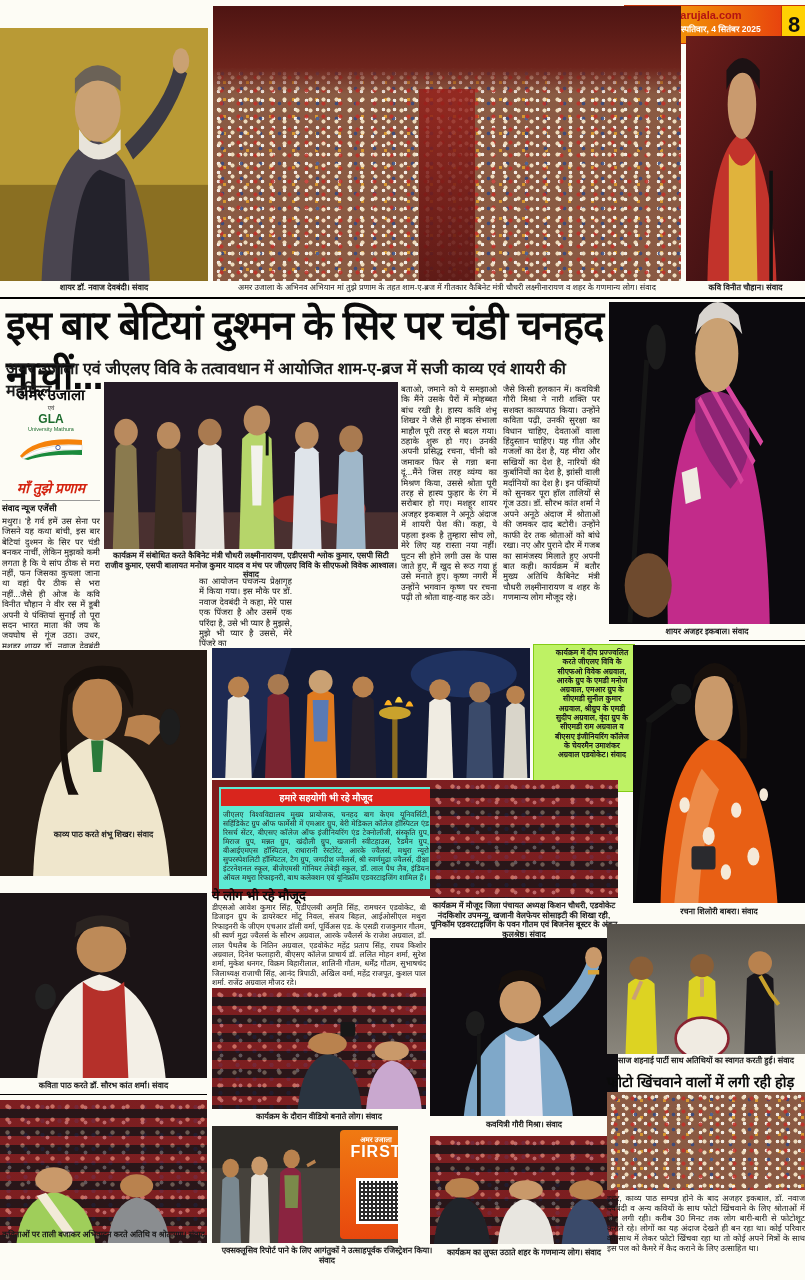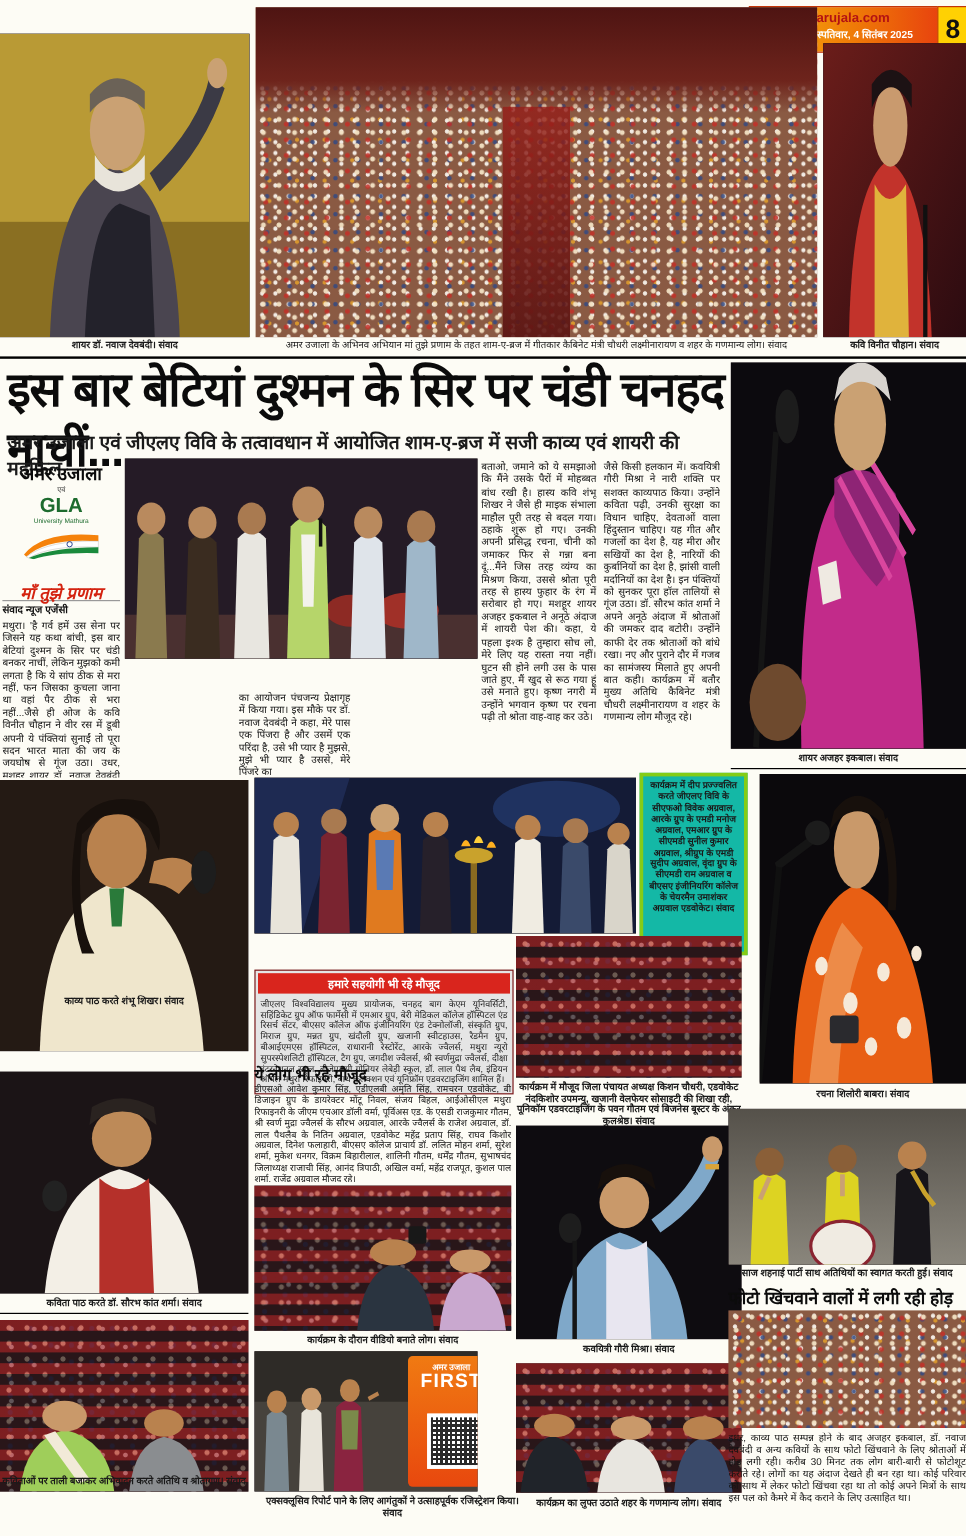--- a/index.html
+++ b/index.html
@@ -24,7 +24,7 @@
   #branding{left:2px;top:384px;width:98px;height:116px;text-align:center;border-bottom:1px solid #999;}
   #branding .b1{font-size:15px;font-weight:bold;color:#0b0b0b;}
   #branding .b2{font-size:6px;color:#333;}
-  #branding .b3{font-size:17px;font-weight:bold;color:#1d6b2e;}
+  #branding .b3{font-size:12px;font-weight:bold;color:#1d6b2e;}
   #branding .b3b{font-size:5.5px;color:#1d6b2e;}
   #branding .b4{font-size:14px;font-weight:bold;color:#d42310;font-style:italic;margin-top:18px;}
   #agency{left:2px;top:502px;width:98px;font-size:8.5px;font-weight:bold;color:#111;}

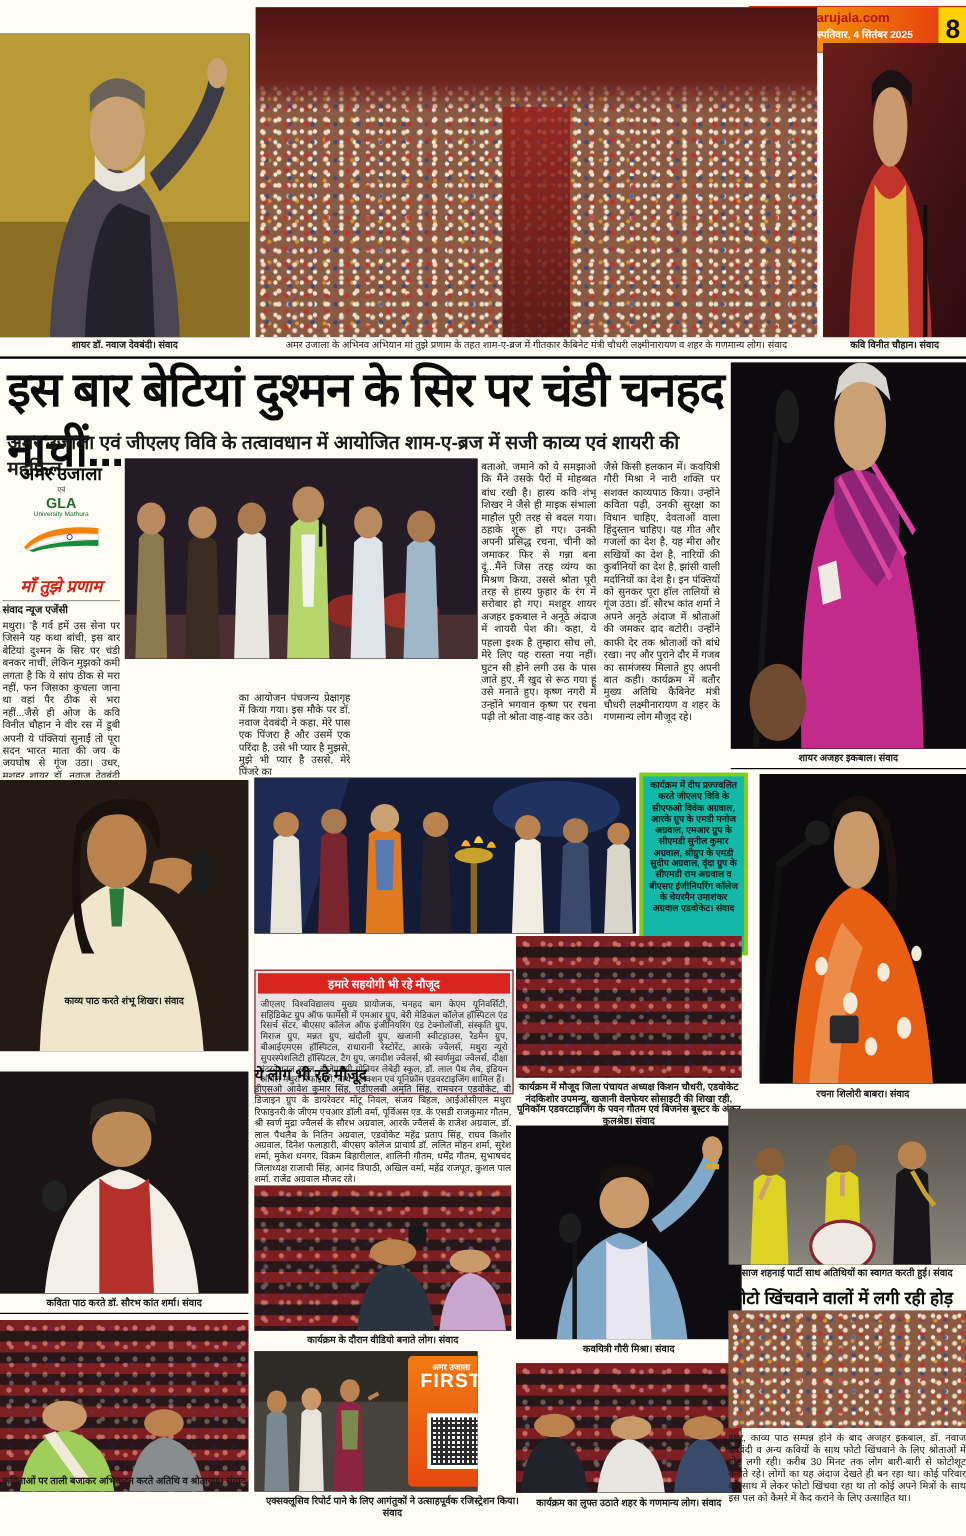--- a/index.html
+++ b/index.html
@@ -170,6 +170,7 @@
       <circle cx="168" cy="34" r="8" fill="#a97a50"></circle>
     </svg>
   </div>
+  <div class="cap" style="left:104px;top:551px;width:294px;">कार्यक्रम में संबोधित करते कैबिनेट मंत्री चौधरी लक्ष्मीनारायण, एडीएसपी श्लोक कुमार, एसपी सिटी राजीव कुमार, एसपी बालायत मनोज कुमार यादव व मंच पर जीएलए विवि के सीएफओ विवेक आश्वाल। संवाद</div>
 
   <div class="body-txt" style="left:199px;top:576px;width:93px;height:70px;">का आयोजन पंचजन्य प्रेक्षागृह में किया गया। इस मौके पर डॉ. नवाज देवबंदी ने कहा, मेरे पास एक पिंजरा है और उसमें एक परिंदा है, उसे भी प्यार है मुझसे, मुझे भी प्यार है उससे, मेरे पिंजरे का</div>
   <div class="body-txt" style="left:401px;top:384px;width:96px;height:262px;">बताओ, जमाने को ये समझाओ कि मैंने उसके पैरों में मोहब्बत बांध रखी है। हास्य कवि शंभू शिखर ने जैसे ही माइक संभाला माहौल पूरी तरह से बदल गया। ठहाके शुरू हो गए। उनकी अपनी प्रसिद्ध रचना, चीनी को जमाकर फिर से गन्ना बना दूं...मैंने जिस तरह व्यंग्य का मिश्रण किया, उससे श्रोता पूरी तरह से हास्य फुहार के रंग में सरोबार हो गए। मशहूर शायर अजहर इकबाल ने अनूठे अंदाज में शायरी पेश की। कहा, ये पहला इश्क है तुम्हारा सोच लो, मेरे लिए यह रास्ता नया नहीं। घुटन सी होने लगी उस के पास जाते हुए, मैं खुद से रूठ गया हूं उसे मनाते हुए। कृष्ण नगरी में उन्होंने भगवान कृष्ण पर रचना पढ़ी तो श्रोता वाह-वाह कर उठे।</div>

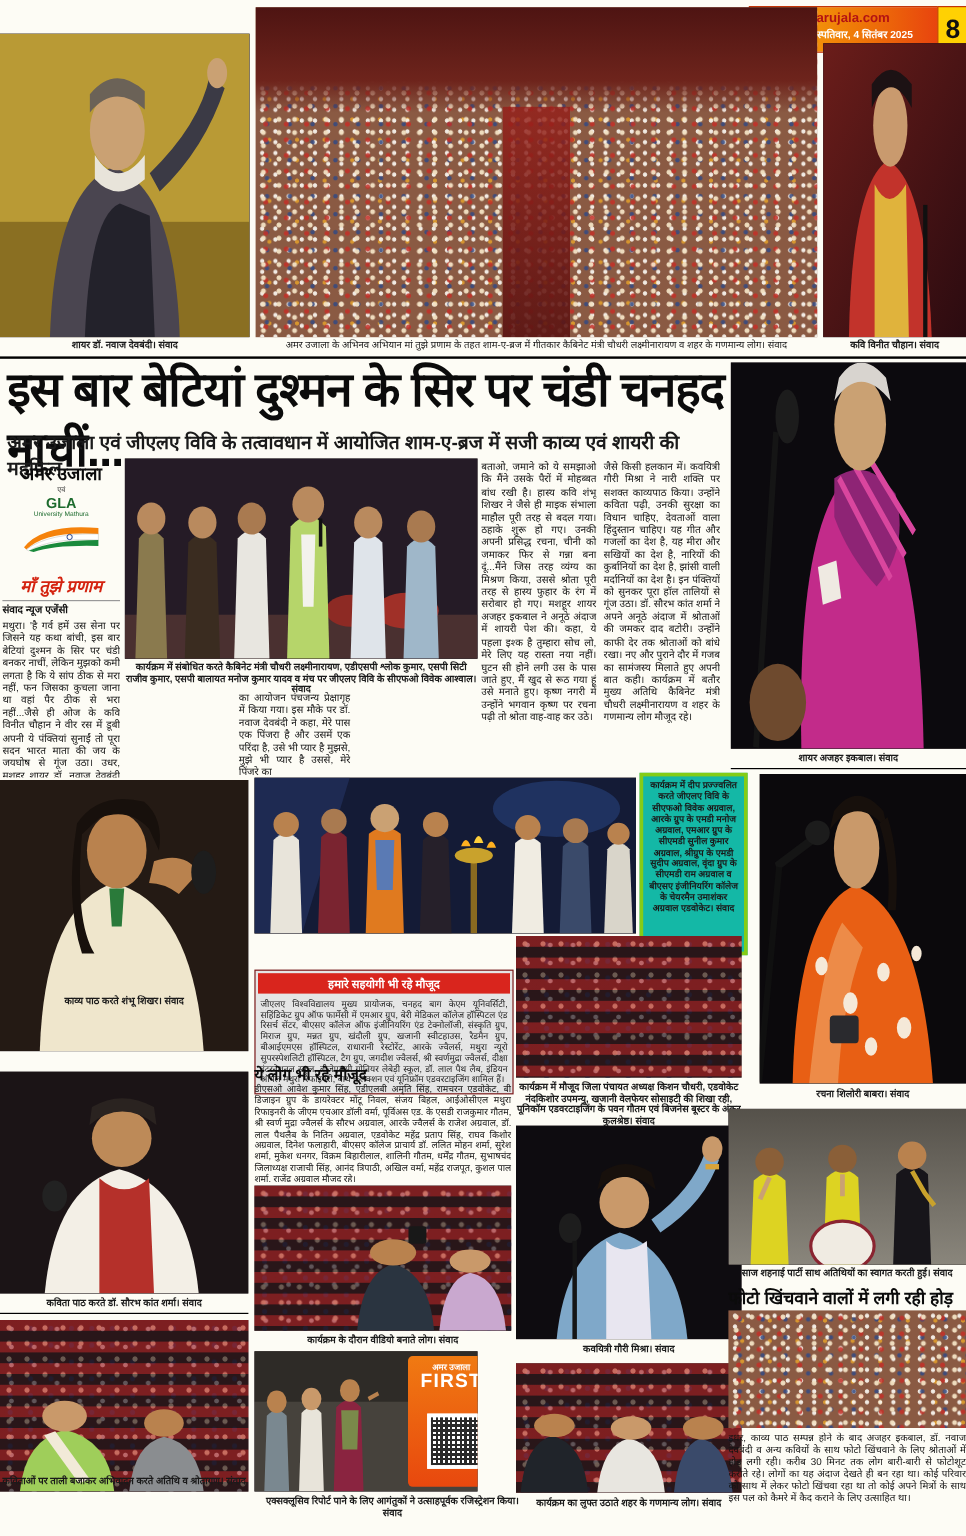--- a/index.html
+++ b/index.html
@@ -29,7 +29,7 @@
   #branding .b4{font-size:14px;font-weight:bold;color:#d42310;font-style:italic;margin-top:18px;}
   #agency{left:2px;top:502px;width:98px;font-size:8.5px;font-weight:bold;color:#111;}
   
-  #deepbox{left:533px;top:644px;width:84px;height:146px;border:3px solid #84cc16;background:#14b8a6;}
+  #deepbox{left:533px;top:644px;width:84px;height:146px;border:1px solid #84cc16;background:#bef264;padding-left:16px;}
   #deepbox .t{font-size:7.6px;line-height:9.3px;font-weight:bold;text-align:center;color:#1a1a1a;padding:3px 3px;}
   #sahyogi{left:212px;top:808px;width:214px;height:102px;border:1px solid #7f1d1d;background:#e5e5e5;}
   #sahyogi .hd{background:#d9251d;color:#fff;font-size:9.5px;font-weight:bold;text-align:center;padding:2px 0;margin:2px;}

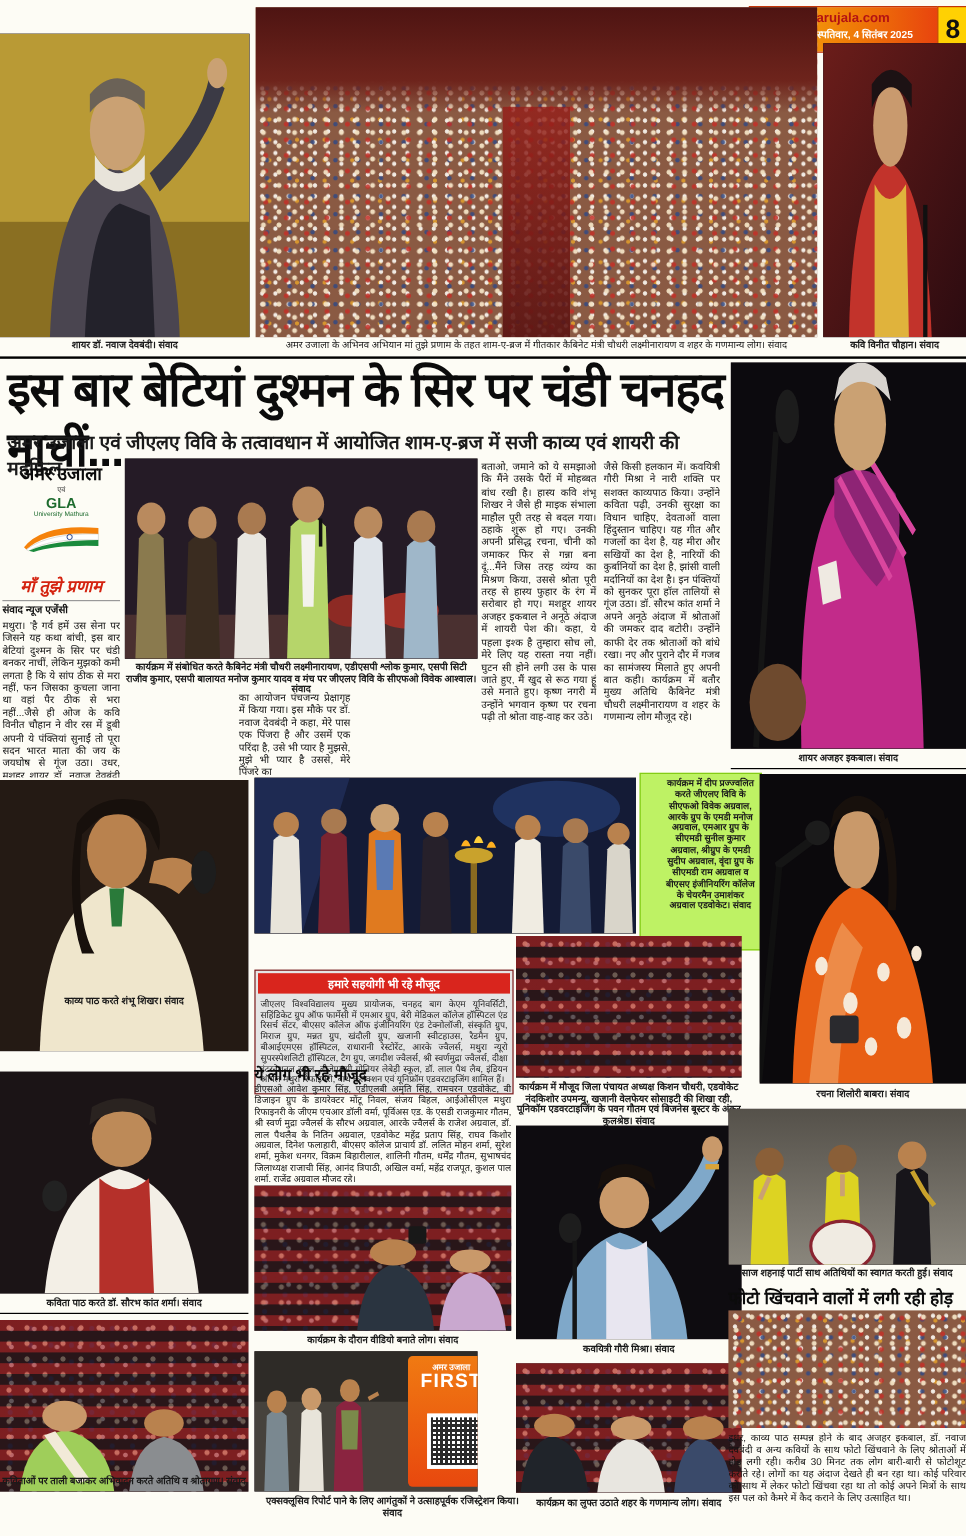--- a/index.html
+++ b/index.html
@@ -31,7 +31,7 @@
   
   #deepbox{left:533px;top:644px;width:84px;height:146px;border:1px solid #84cc16;background:#bef264;padding-left:16px;}
   #deepbox .t{font-size:7.6px;line-height:9.3px;font-weight:bold;text-align:center;color:#1a1a1a;padding:3px 3px;}
-  #sahyogi{left:212px;top:808px;width:214px;height:102px;border:1px solid #7f1d1d;background:#e5e5e5;}
+  #sahyogi{left:212px;top:780px;width:214px;height:102px;border:7px solid #7f1d1d;background:#5eead4;}
   #sahyogi .hd{background:#d9251d;color:#fff;font-size:9.5px;font-weight:bold;text-align:center;padding:2px 0;margin:2px;}
   #sahyogi .bd{font-size:7.4px;line-height:9px;text-align:justify;color:#222;padding:2px 4px;overflow:hidden;height:78px;}
   #yelog-h{left:212px;top:886px;width:214px;font-size:13px;font-weight:bold;color:#0b0b0b;}

